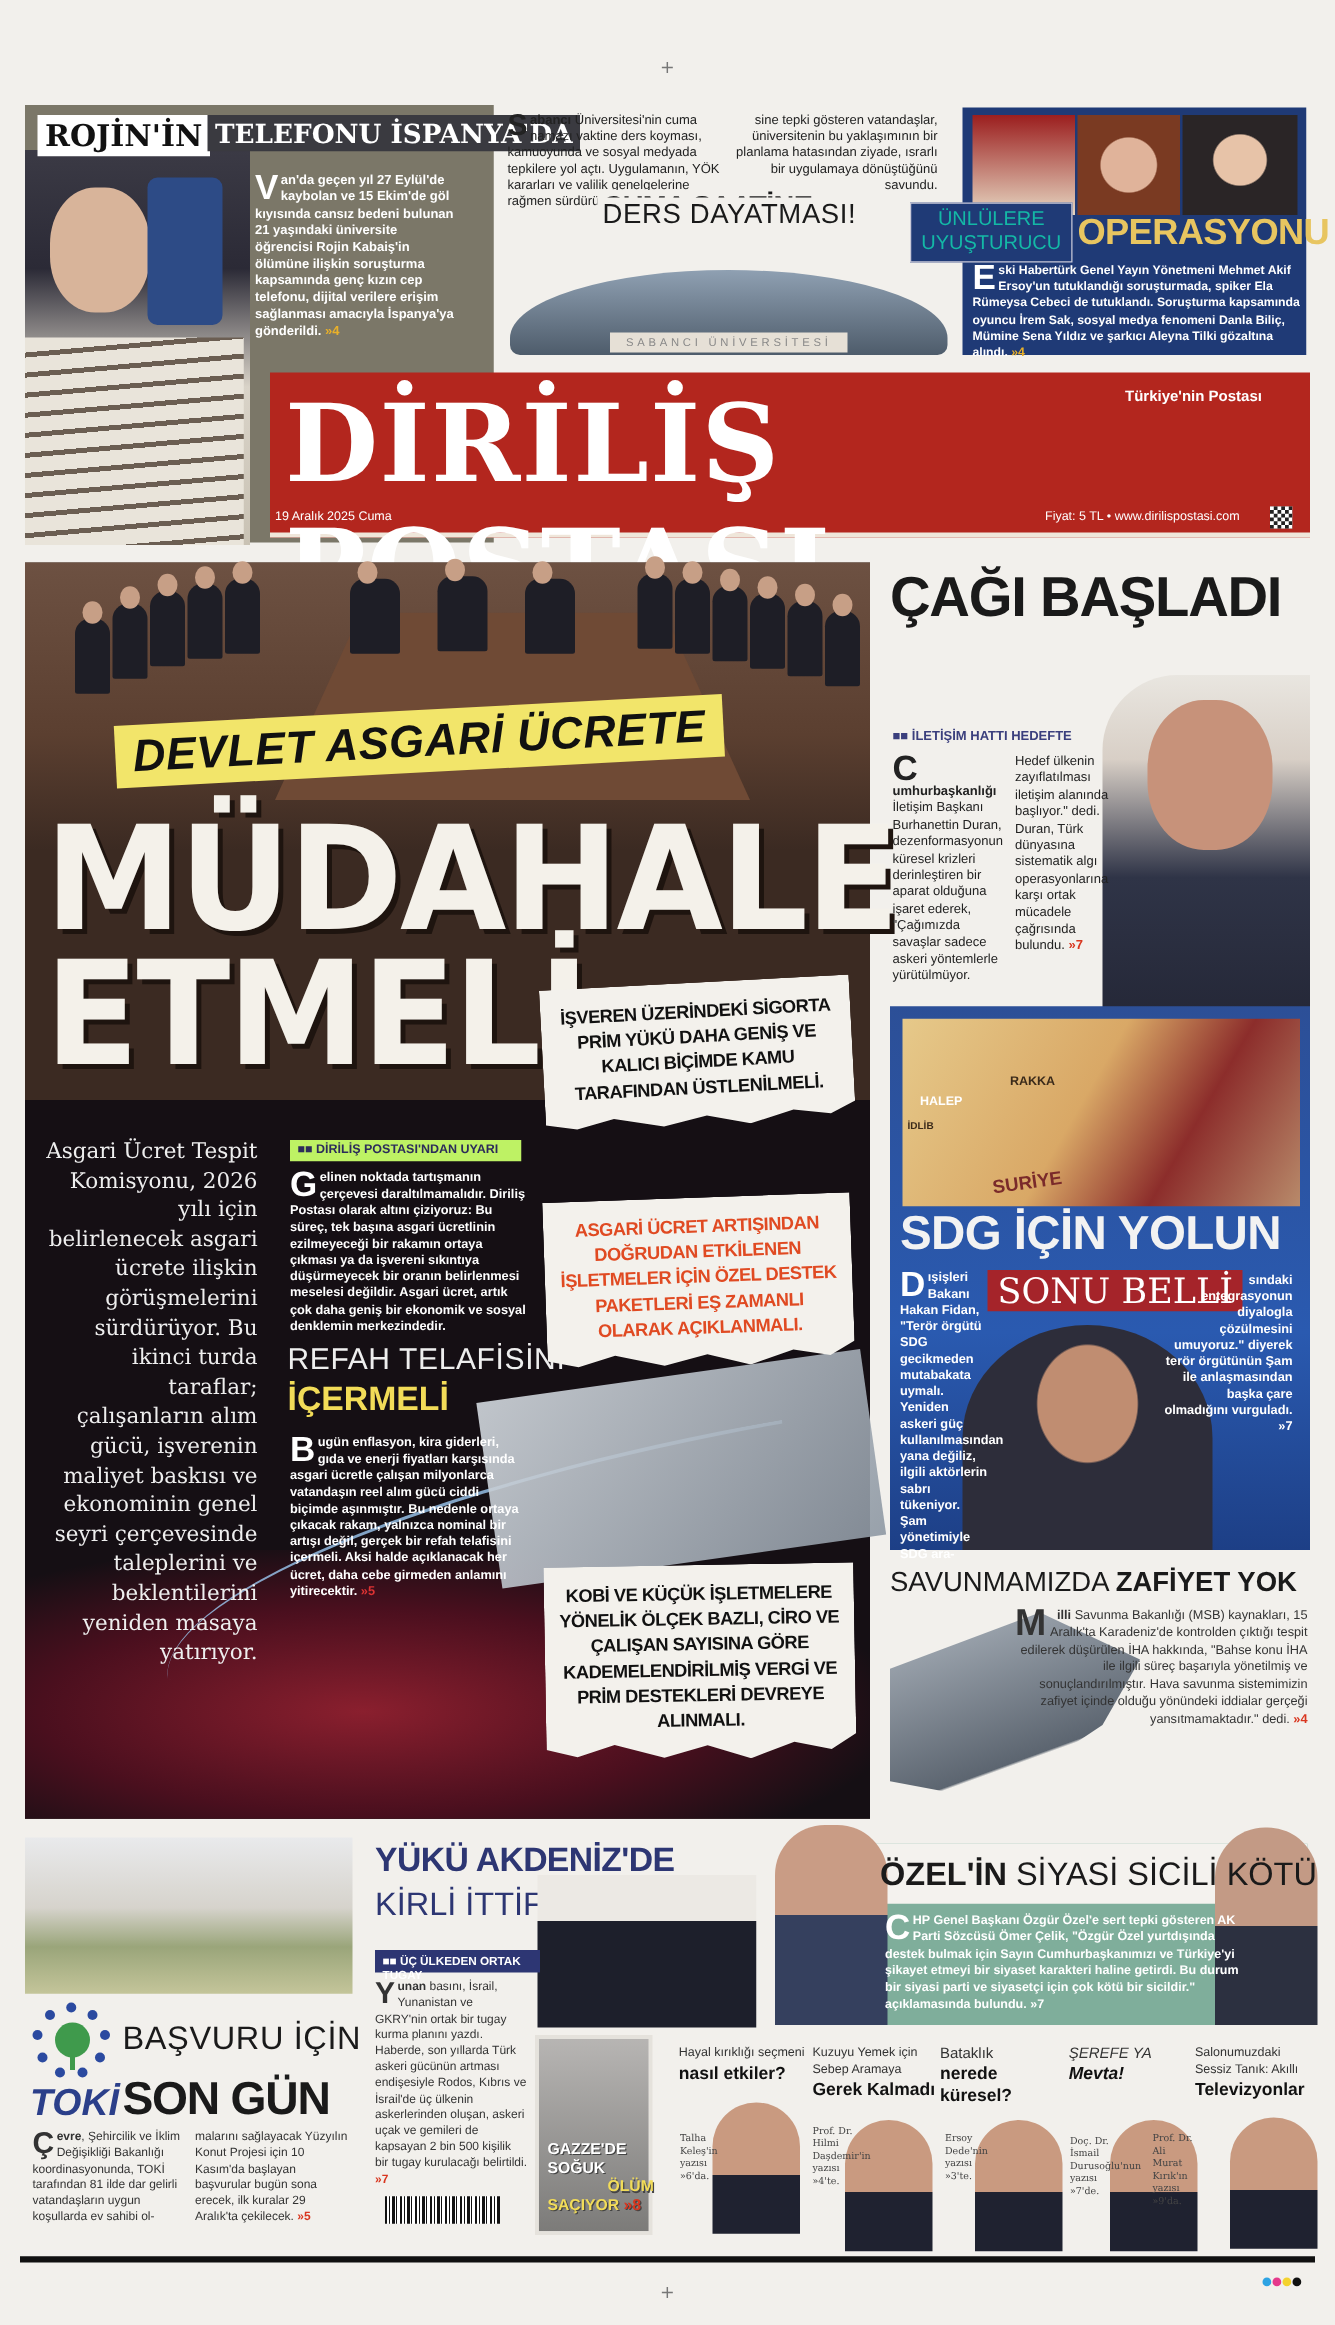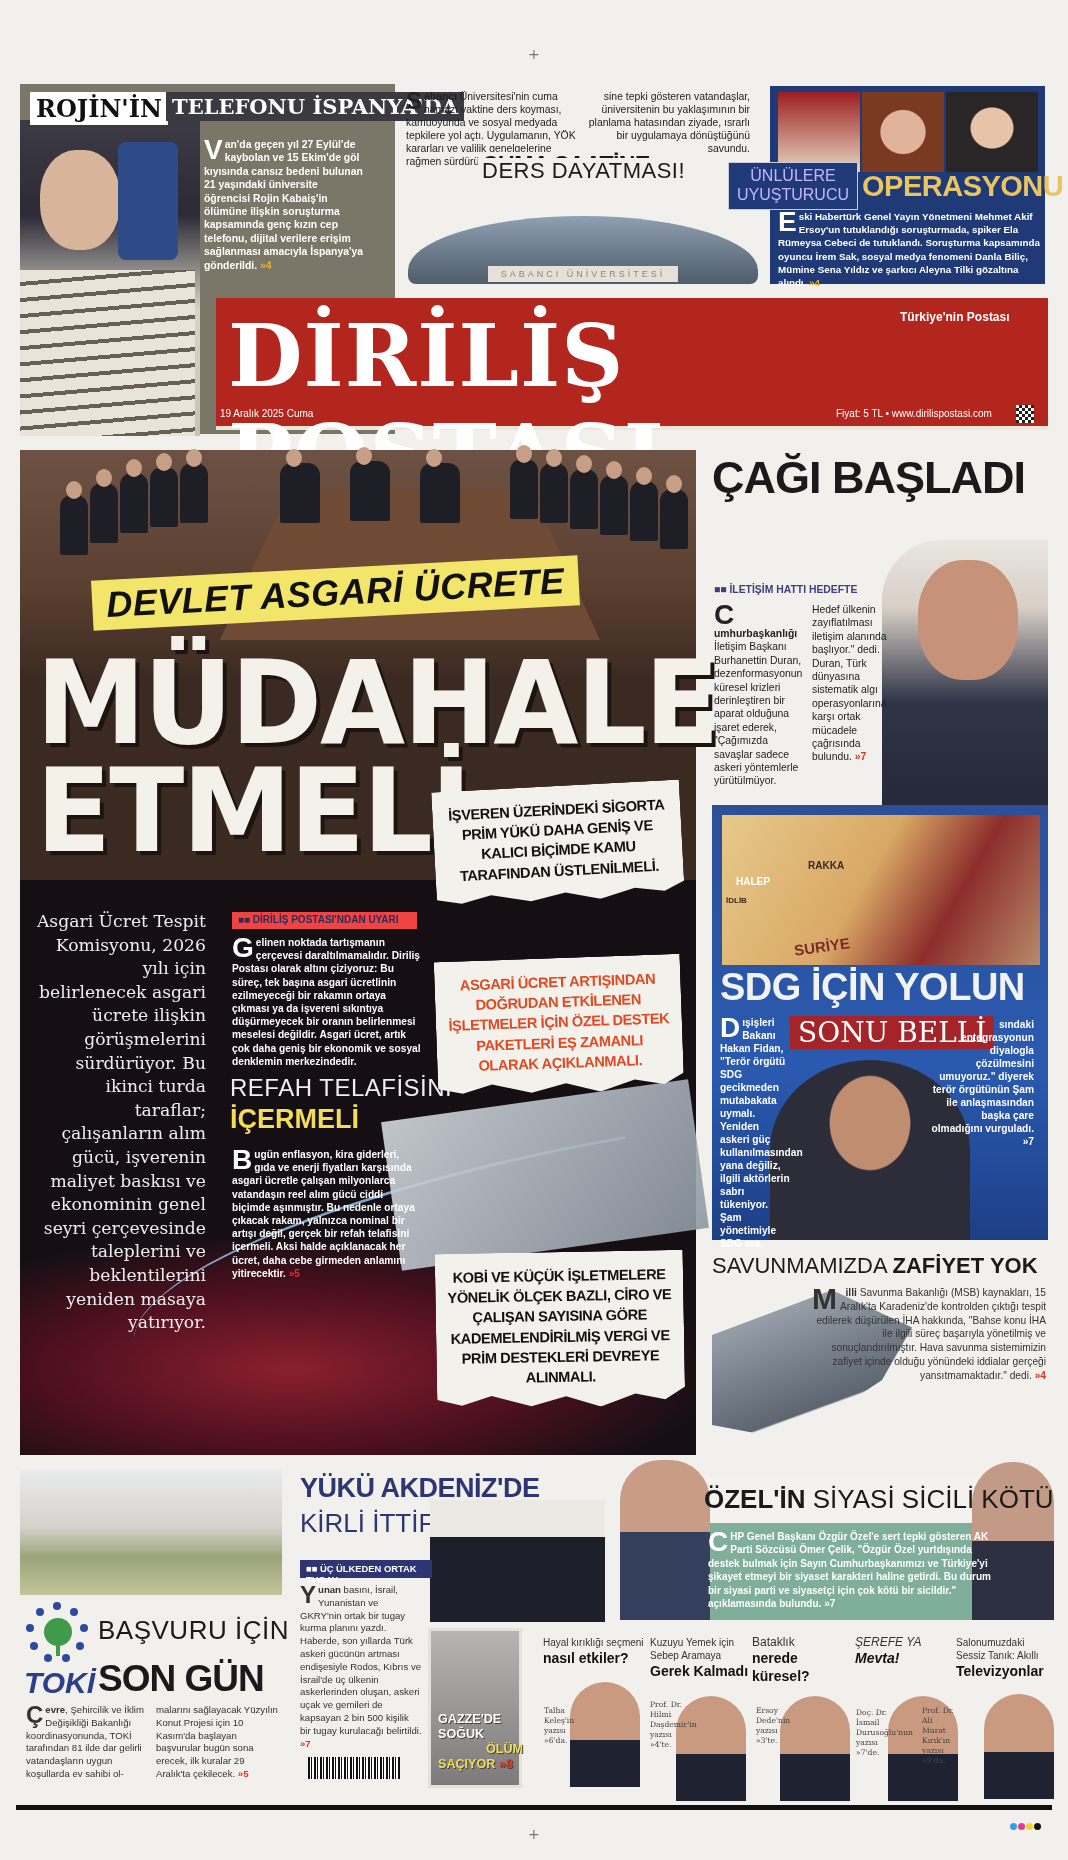--- a/index.html
+++ b/index.html
@@ -27,7 +27,7 @@
 
   .unlu-box { left: 770px; top: 86px; width: 275px; height: 198px; background: #1f3a76; }
   .unlu-photo { top: 92px; width: 82px; height: 80px; }
-  .unlu-tag { left: 728px; top: 162px; width: 130px; height: 48px; background: #1f3a76; border: 1px solid #c9c9d9; color: #c4b5fd; font-size: 16px; line-height: 19px; text-align: center; padding-top: 3px; }
+  .unlu-tag { left: 728px; top: 162px; width: 130px; height: 48px; background: #1f3a76; border: 1px solid #c9c9d9; color: #14b8a6; font-size: 16px; line-height: 19px; text-align: center; padding-top: 3px; }
   .unlu-title { left: 862px; top: 170px; font-size: 29px; font-weight: 900; color: #e8c560; letter-spacing: -0.5px; }
   .unlu-text { left: 778px; top: 210px; width: 262px; font-size: 9.8px; line-height: 13.2px; color: #fff; font-weight: bold; }
 

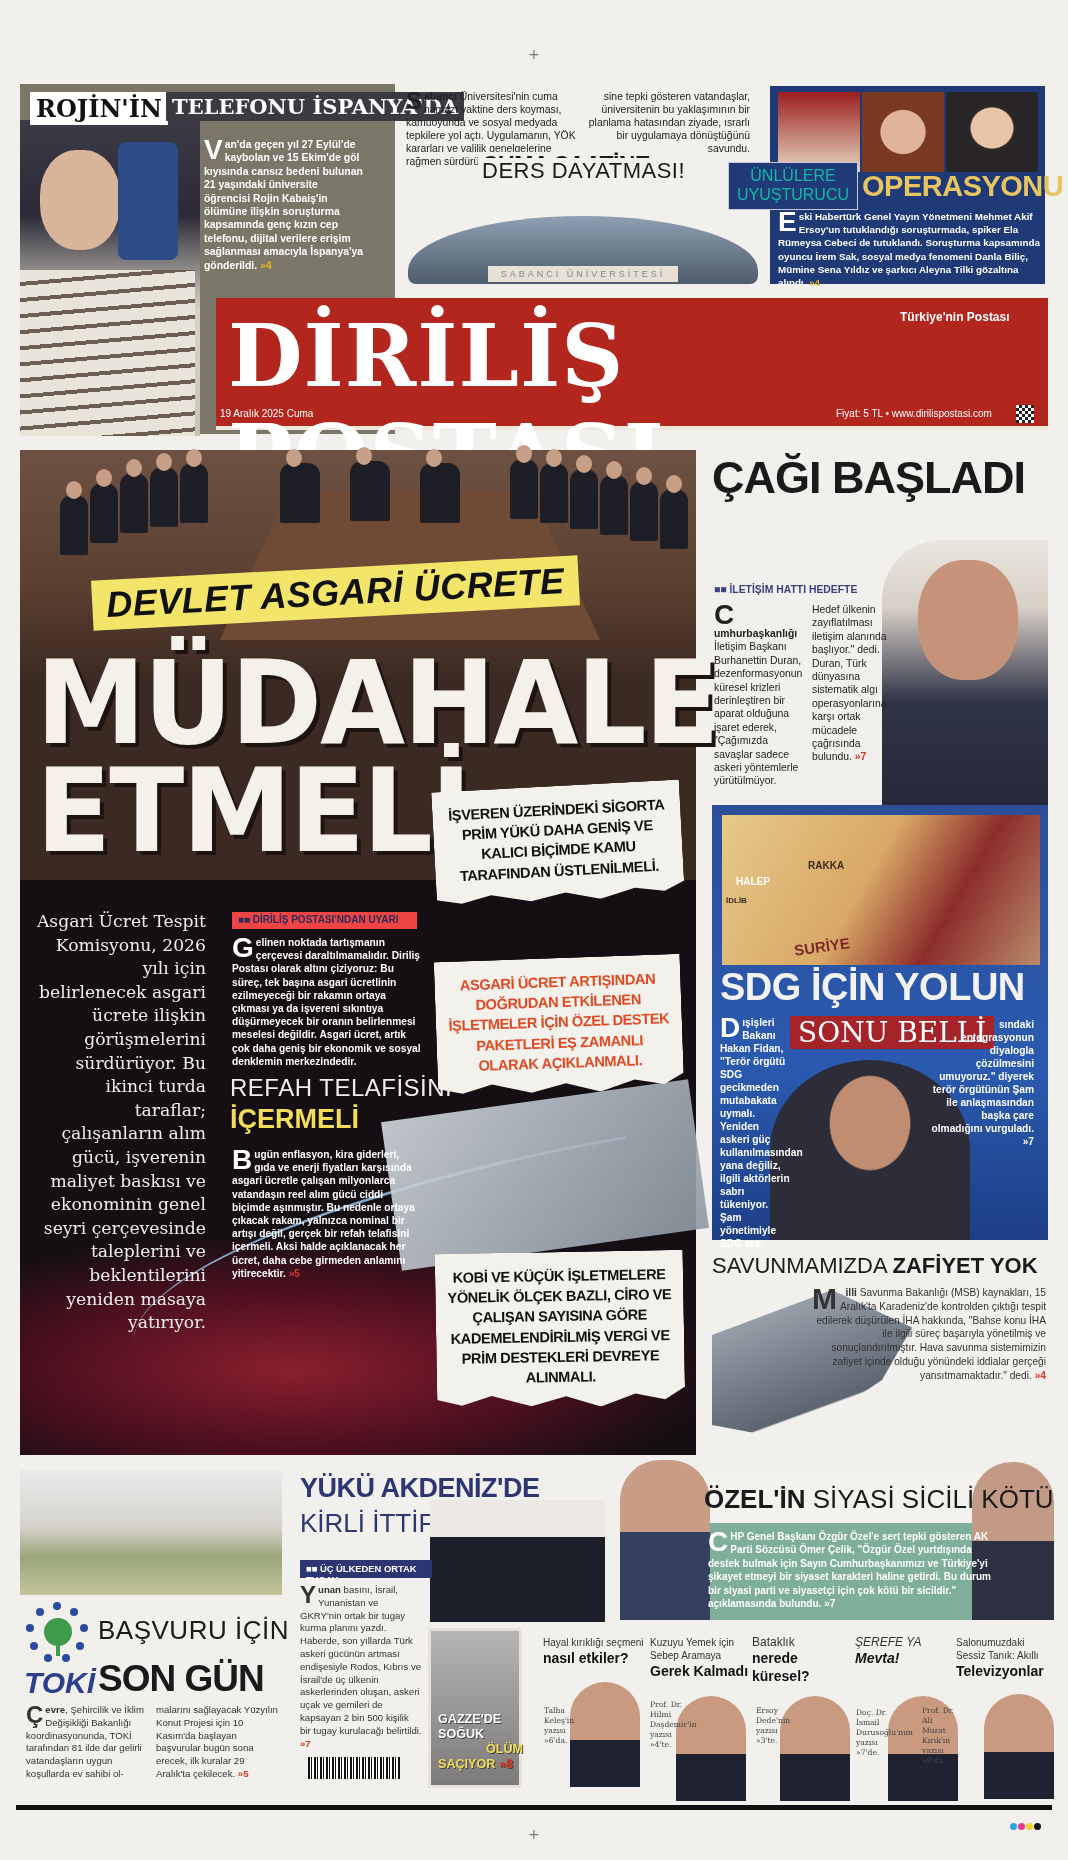--- a/index.html
+++ b/index.html
@@ -53,7 +53,7 @@
   .graph-line { left: 120px; top: 1180px; width: 520px; height: 120px; border-top: 3px solid #9cc9f2; border-radius: 100% 0 0 0; transform: rotate(-10deg); opacity: 0.8; }
   .money { left: 390px; top: 1100px; width: 310px; height: 150px; background: linear-gradient(135deg,#d3d9df,#8e98a3); transform: rotate(-8deg); opacity: 0.9; }
   .lead-serif { left: 34px; top: 910px; width: 380px; font-family: "DejaVu Serif", serif; font-size: 17.2px; line-height: 23.6px; color: #eee; text-align: right; }
-  .sub-tag { left: 232px; top: 912px; width: 185px; height: 17px; background: #ef4444; font-size: 10px; font-weight: 900; color: #2c2c5a; padding: 2px 6px; }
+  .sub-tag { left: 232px; top: 912px; width: 185px; height: 17px; background: #bef264; font-size: 10px; font-weight: 900; color: #2c2c5a; padding: 2px 6px; }
   .col-text { font-size: 10.2px; line-height: 13.2px; color: #fff; font-weight: bold; }
   .refah1 { left: 230px; top: 1074px; font-size: 24px; color: #eee; letter-spacing: 0.5px; }
   .refah2 { left: 230px; top: 1104px; font-size: 27px; font-weight: 900; color: #f2dc58; }

